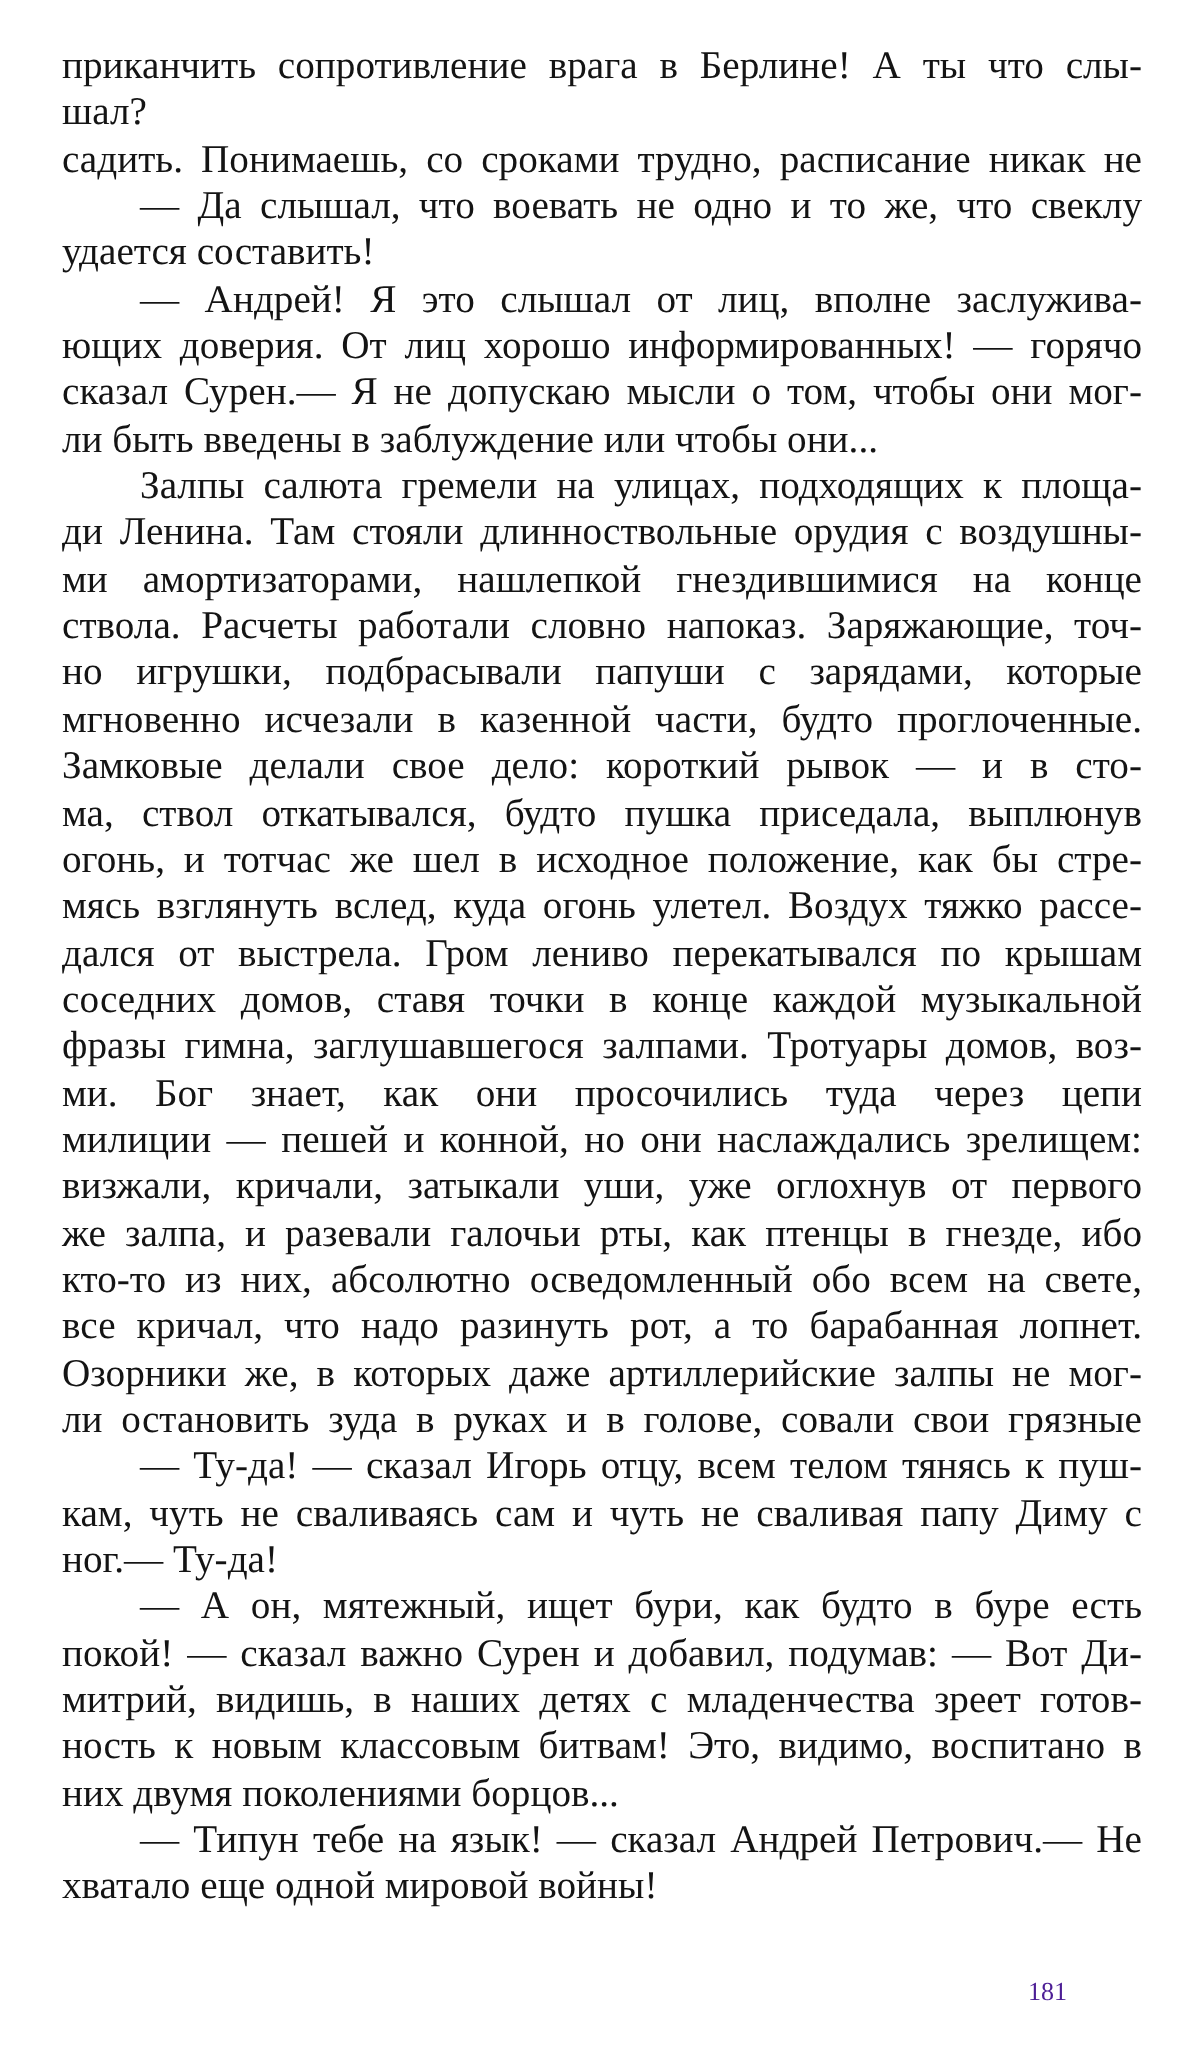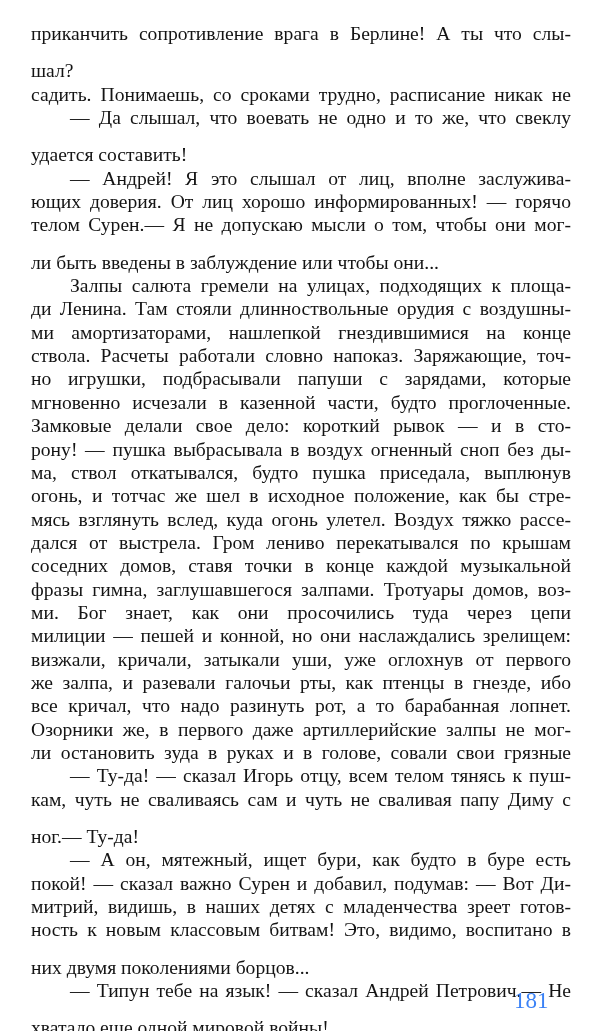--- a/index.html
+++ b/index.html
@@ -10,7 +10,7 @@
     font-size: 19.6px; line-height: 23.35px; color: #141414;
   }
   .line { display: block; white-space: nowrap; height: 23.35px; text-align: justify; text-align-last: justify; }
-  .line.last { text-align-last: left; margin-top: 14px; }
+  .line.last { text-align-last: left; }
   .indent { padding-left: 39px; }
   .pagenum {
     position: absolute; left: 514px; top: 988px;

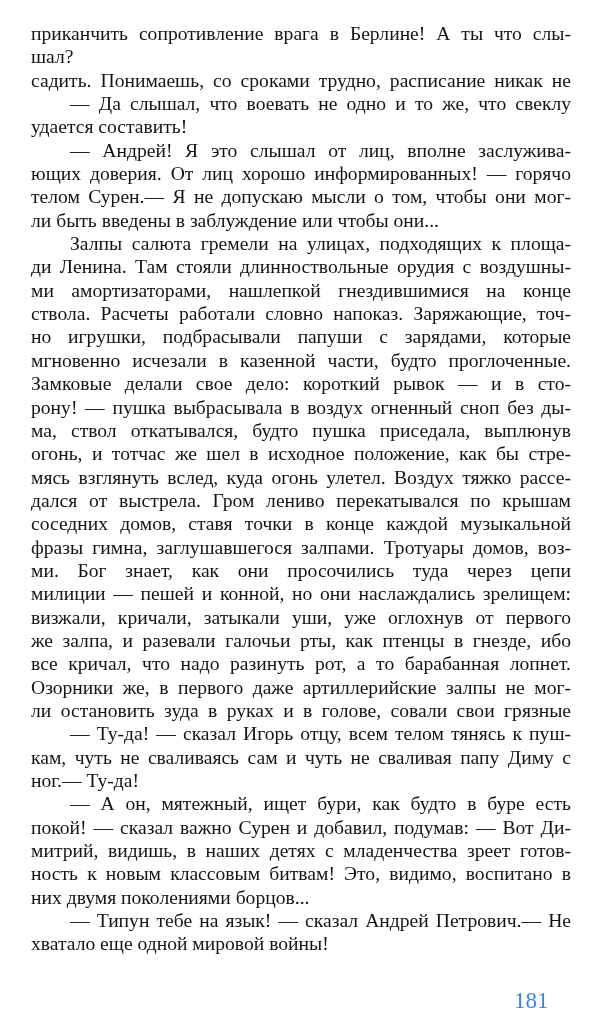--- a/index.html
+++ b/index.html
@@ -34,7 +34,7 @@
     <div>
       <span class="line indent">— Андрей! Я это слышал от лиц, вполне заслужива-</span>
       <span class="line">ющих доверия. От лиц хорошо информированных! — горячо</span>
-      <span class="line">телом Сурен.— Я не допускаю мысли о том, чтобы они мог-</span>
+      <span class="line">сказал Сурен.— Я не допускаю мысли о том, чтобы они мог-</span>
       <span class="line last">ли быть введены в заблуждение или чтобы они...</span>
     </div>
     <div>

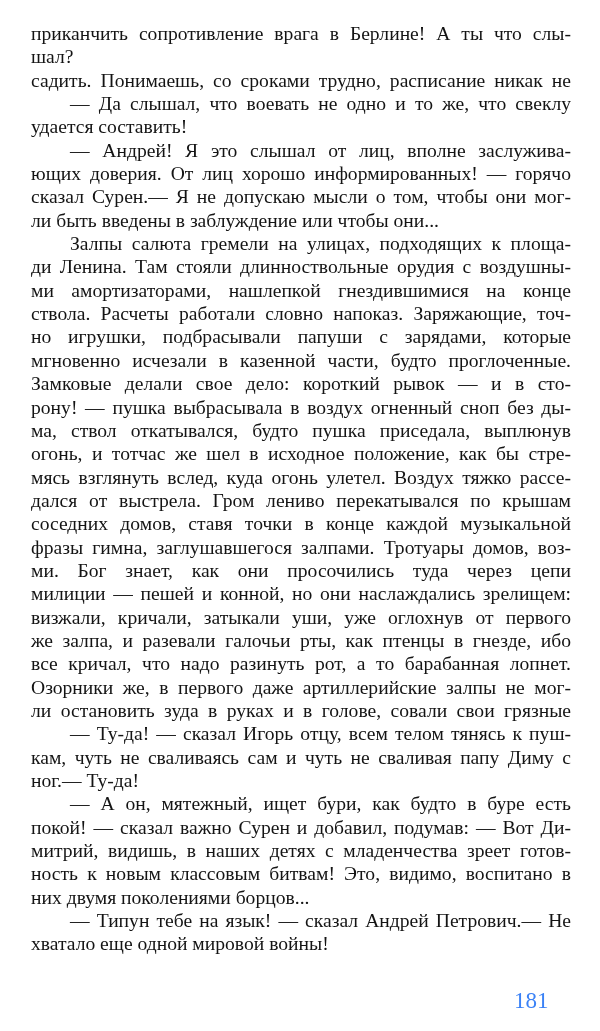--- a/index.html
+++ b/index.html
@@ -45,7 +45,6 @@
       <span class="line">но игрушки, подбрасывали папуши с зарядами, которые</span>
       <span class="line">мгновенно исчезали в казенной части, будто проглоченные.</span>
       <span class="line">Замковые делали свое дело: короткий рывок — и в сто-</span>
-      <span class="line">рону! — пушка выбрасывала в воздух огненный сноп без ды-</span>
       <span class="line">ма, ствол откатывался, будто пушка приседала, выплюнув</span>
       <span class="line">огонь, и тотчас же шел в исходное положение, как бы стре-</span>
       <span class="line">мясь взглянуть вслед, куда огонь улетел. Воздух тяжко рассе-</span>

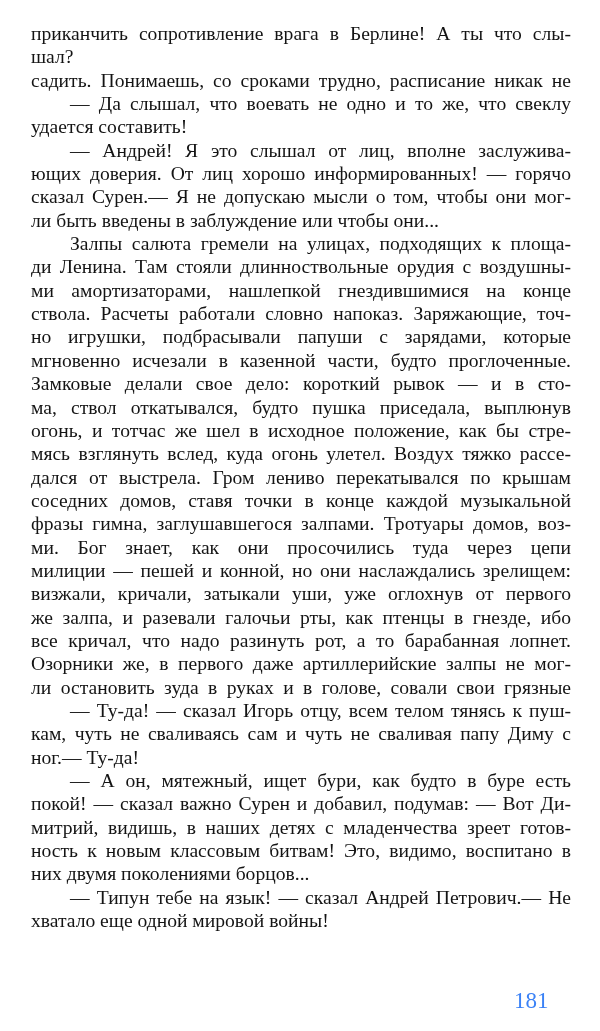--- a/index.html
+++ b/index.html
@@ -55,6 +55,7 @@
       <span class="line">милиции — пешей и конной, но они наслаждались зрелищем:</span>
       <span class="line">визжали, кричали, затыкали уши, уже оглохнув от первого</span>
       <span class="line">же залпа, и разевали галочьи рты, как птенцы в гнезде, ибо</span>
+      <span class="line">кто-то из них, абсолютно осведомленный обо всем на свете,</span>
       <span class="line">все кричал, что надо разинуть рот, а то барабанная лопнет.</span>
       <span class="line">Озорники же, в первого даже артиллерийские залпы не мог-</span>
       <span class="line">ли остановить зуда в руках и в голове, совали свои грязные</span>

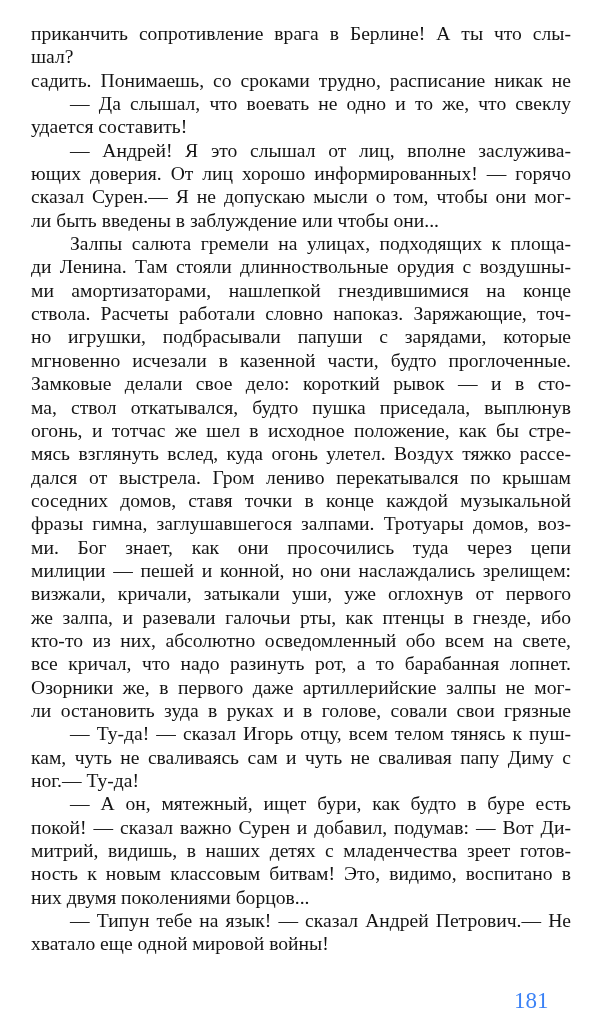--- a/index.html
+++ b/index.html
@@ -57,7 +57,7 @@
       <span class="line">же залпа, и разевали галочьи рты, как птенцы в гнезде, ибо</span>
       <span class="line">кто-то из них, абсолютно осведомленный обо всем на свете,</span>
       <span class="line">все кричал, что надо разинуть рот, а то барабанная лопнет.</span>
-      <span class="line">Озорники же, в первого даже артиллерийские залпы не мог-</span>
+      <span class="line">Озорники же, в которых даже артиллерийские залпы не мог-</span>
       <span class="line">ли остановить зуда в руках и в голове, совали свои грязные</span>
     </div>
     <div>

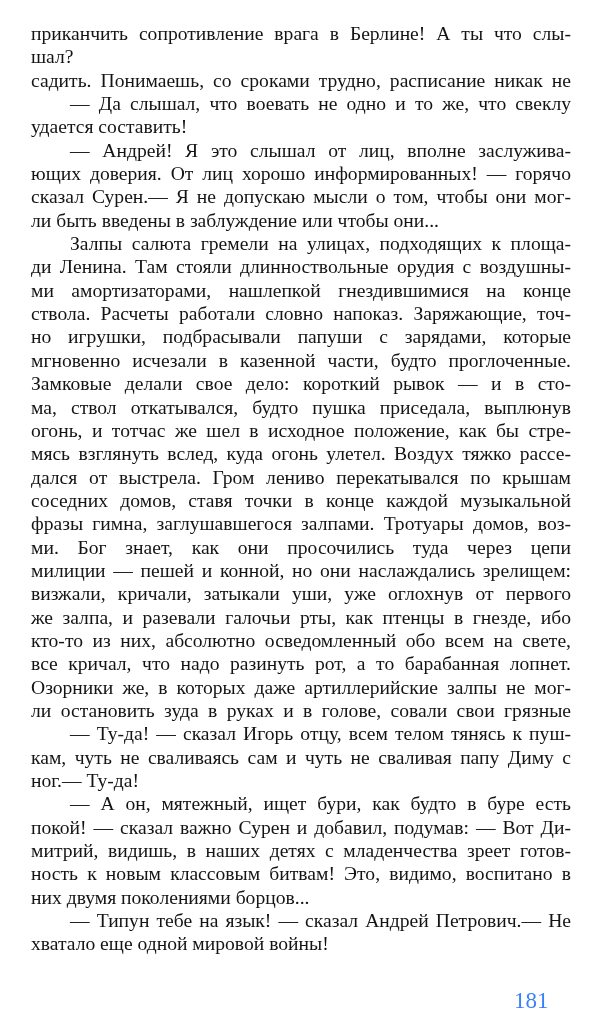--- a/index.html
+++ b/index.html
@@ -15,7 +15,7 @@
   .pagenum {
     position: absolute; left: 514px; top: 988px;
     font-family: "Liberation Serif", "DejaVu Serif", serif;
-    font-size: 23px; color: #3b82f6;
+    font-size: 13px; color: #4c1d95;
   }
 </style>
 </head>

